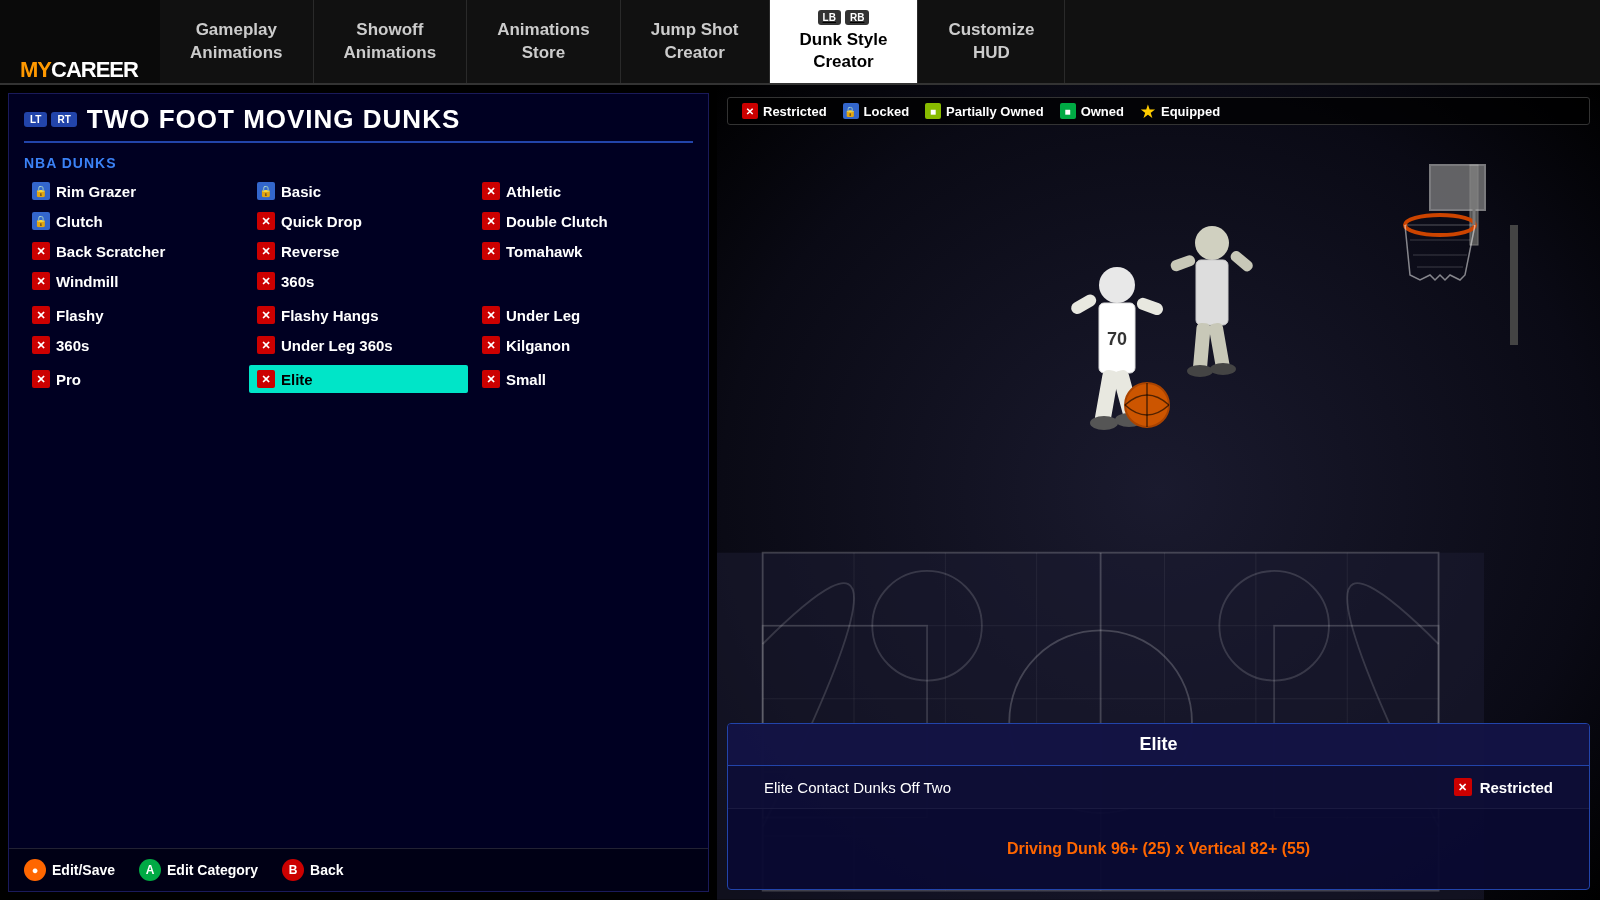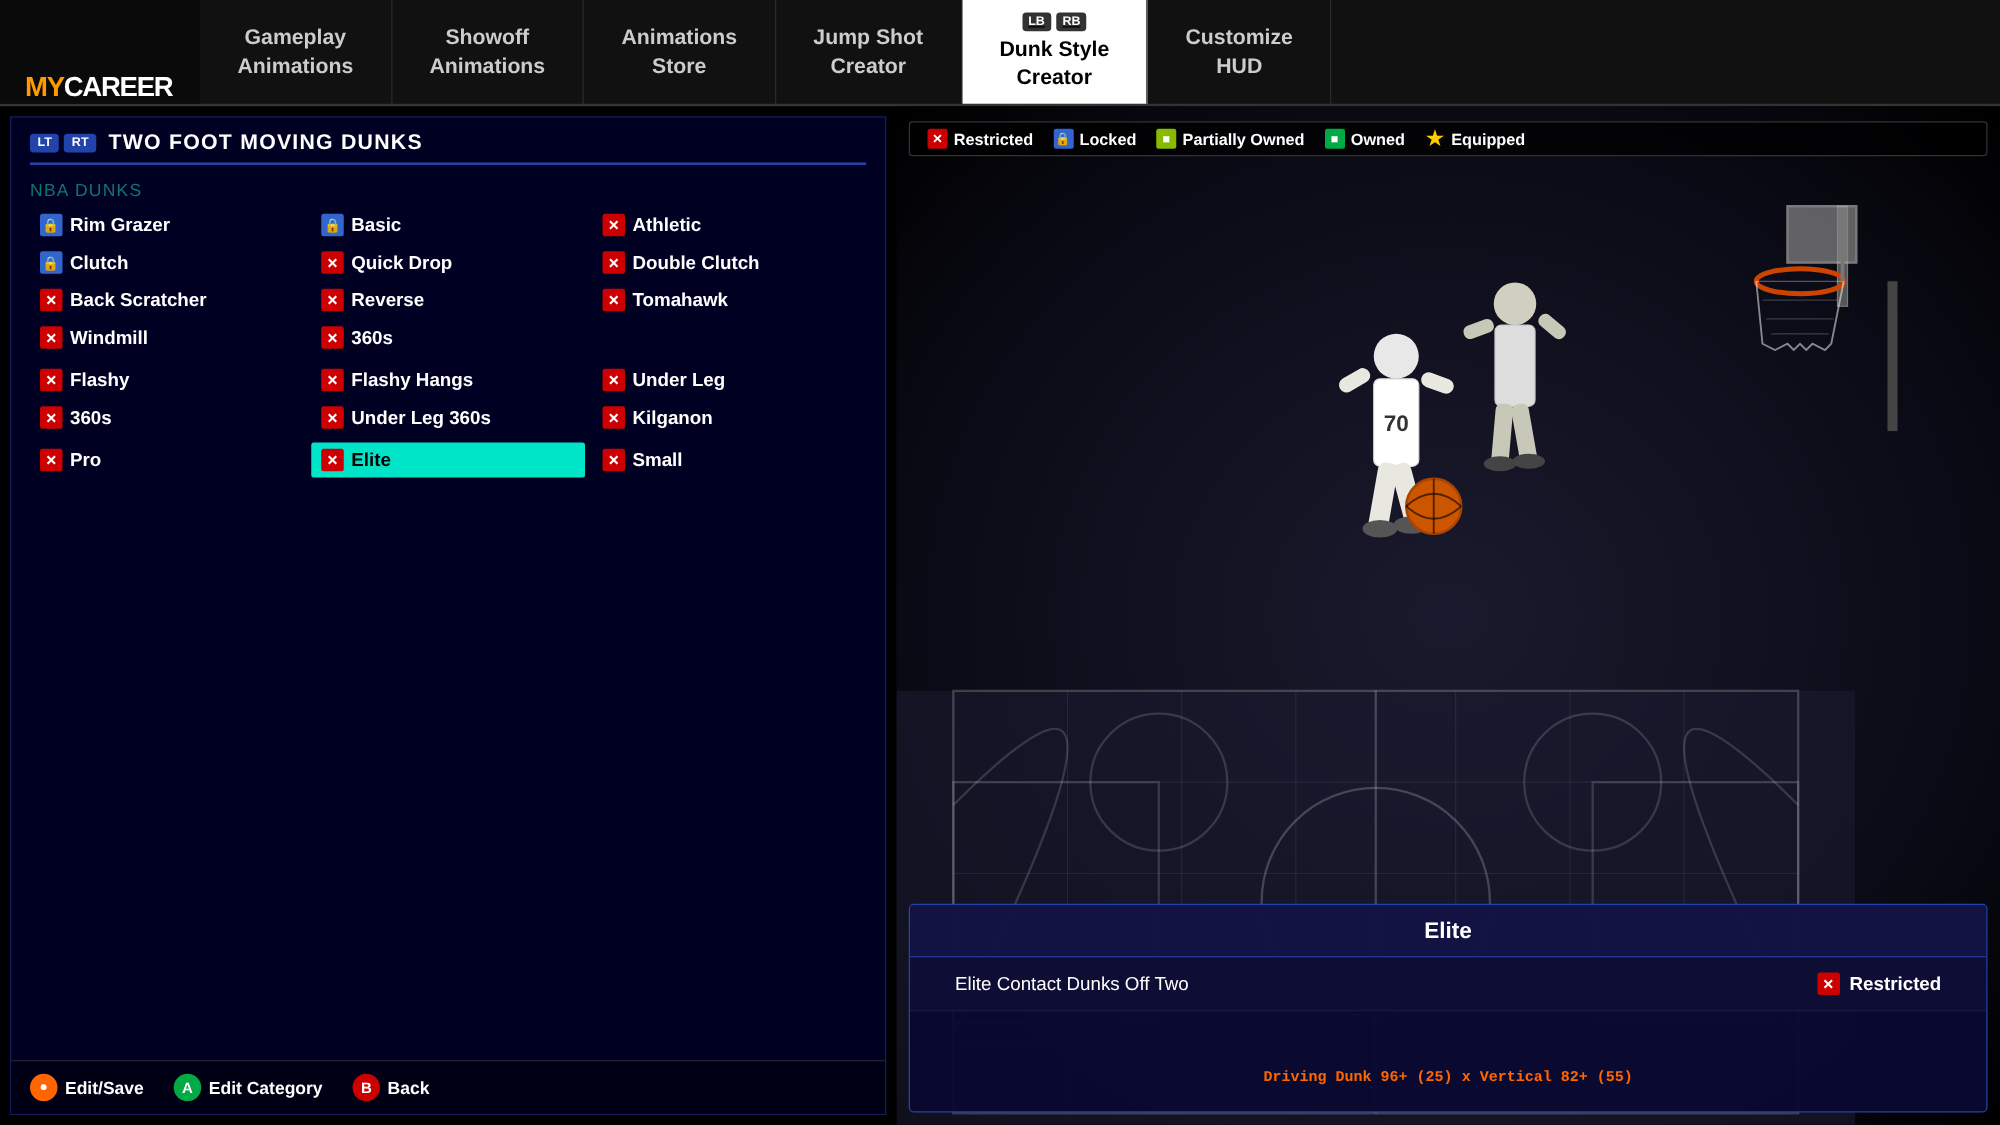--- a/index.html
+++ b/index.html
@@ -103,7 +103,7 @@
       border-radius: 3px;
     }
     .panel-title {
-      font-size: 17px;
+      font-size: 26px;
       font-weight: 900;
       color: #fff;
       letter-spacing: 1px;

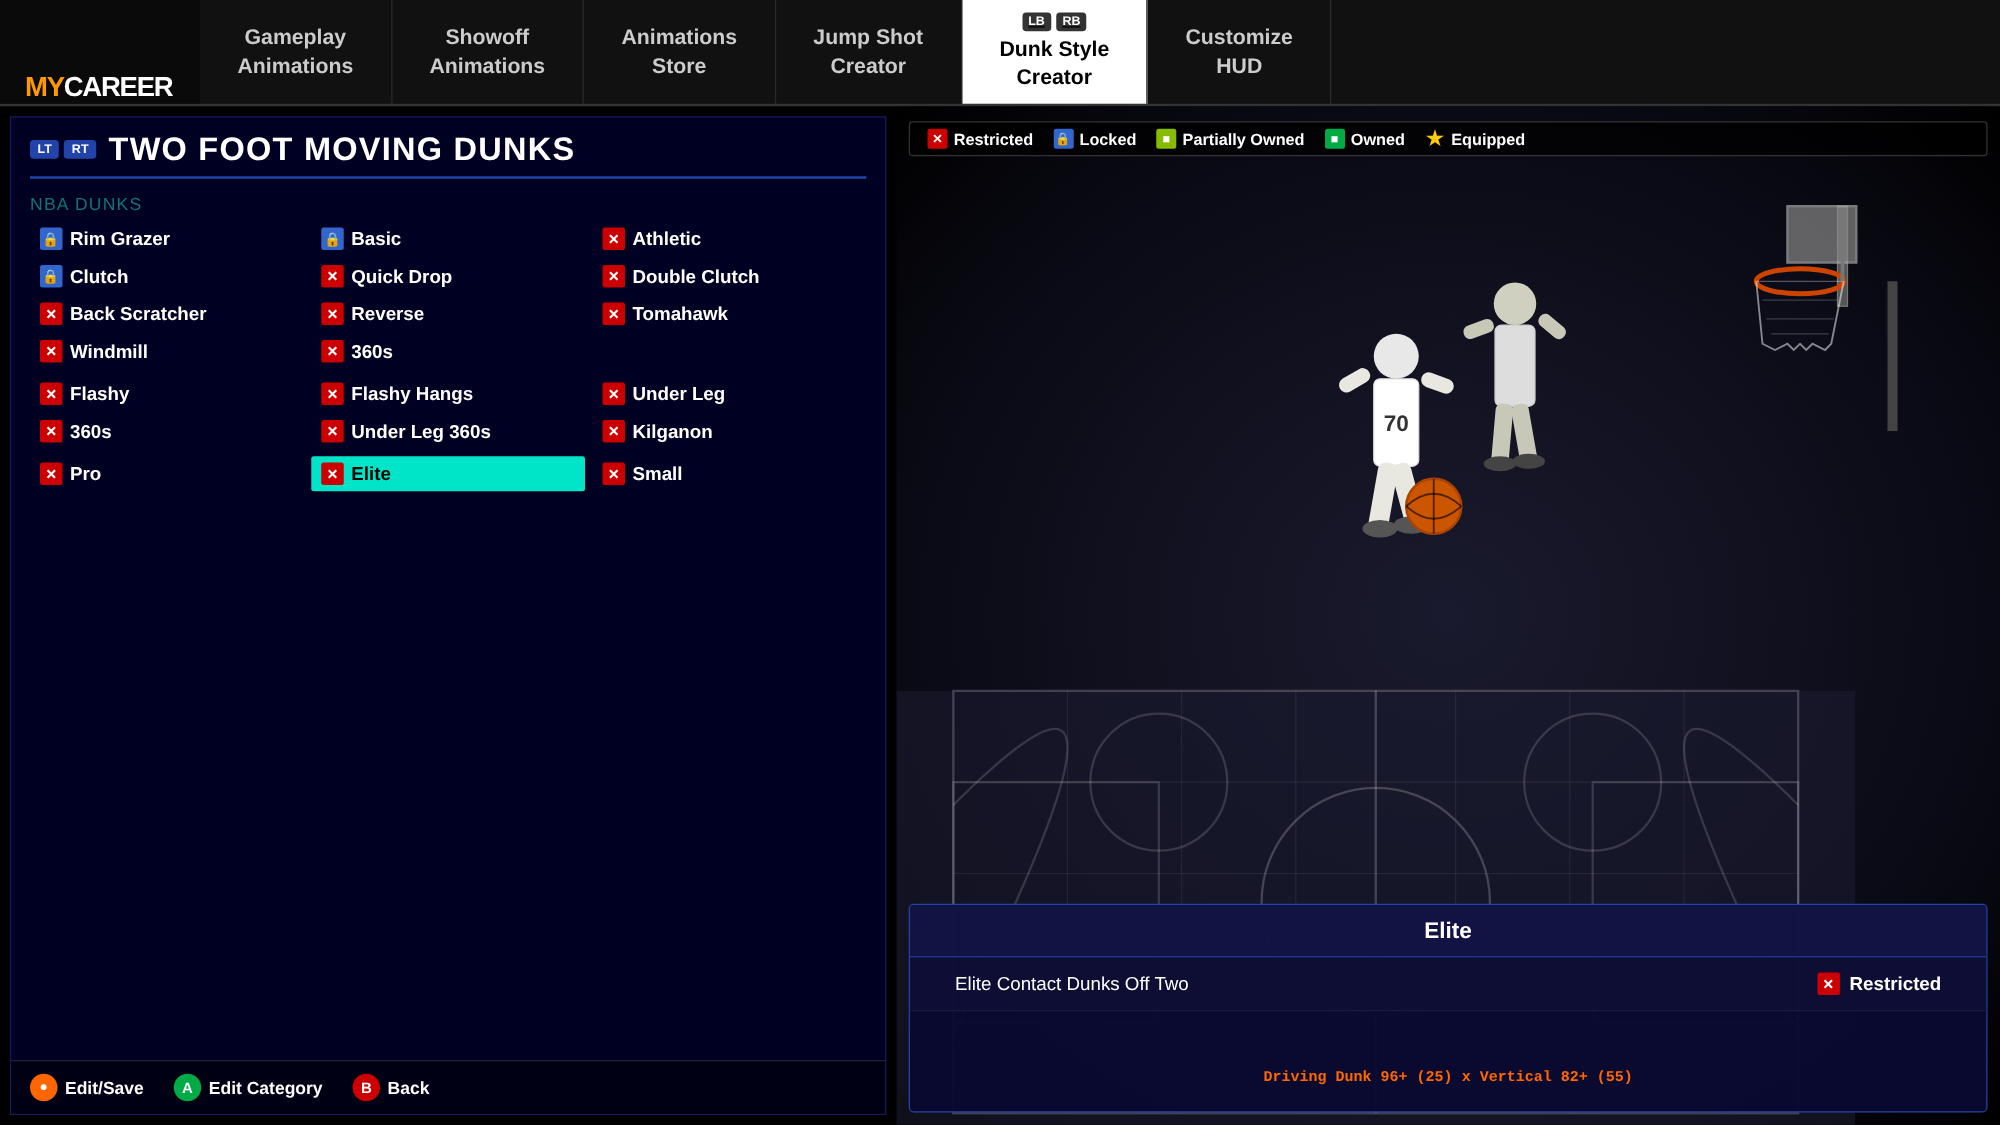--- a/index.html
+++ b/index.html
@@ -113,8 +113,8 @@
     
     .category-label {
       font-size: 14px;
-      font-weight: 400;
-      color: #0f766e;
+      font-weight: 700;
+      color: #3b82f6;
       text-transform: uppercase;
       letter-spacing: 1px;
       margin: 10px 0 6px 0;

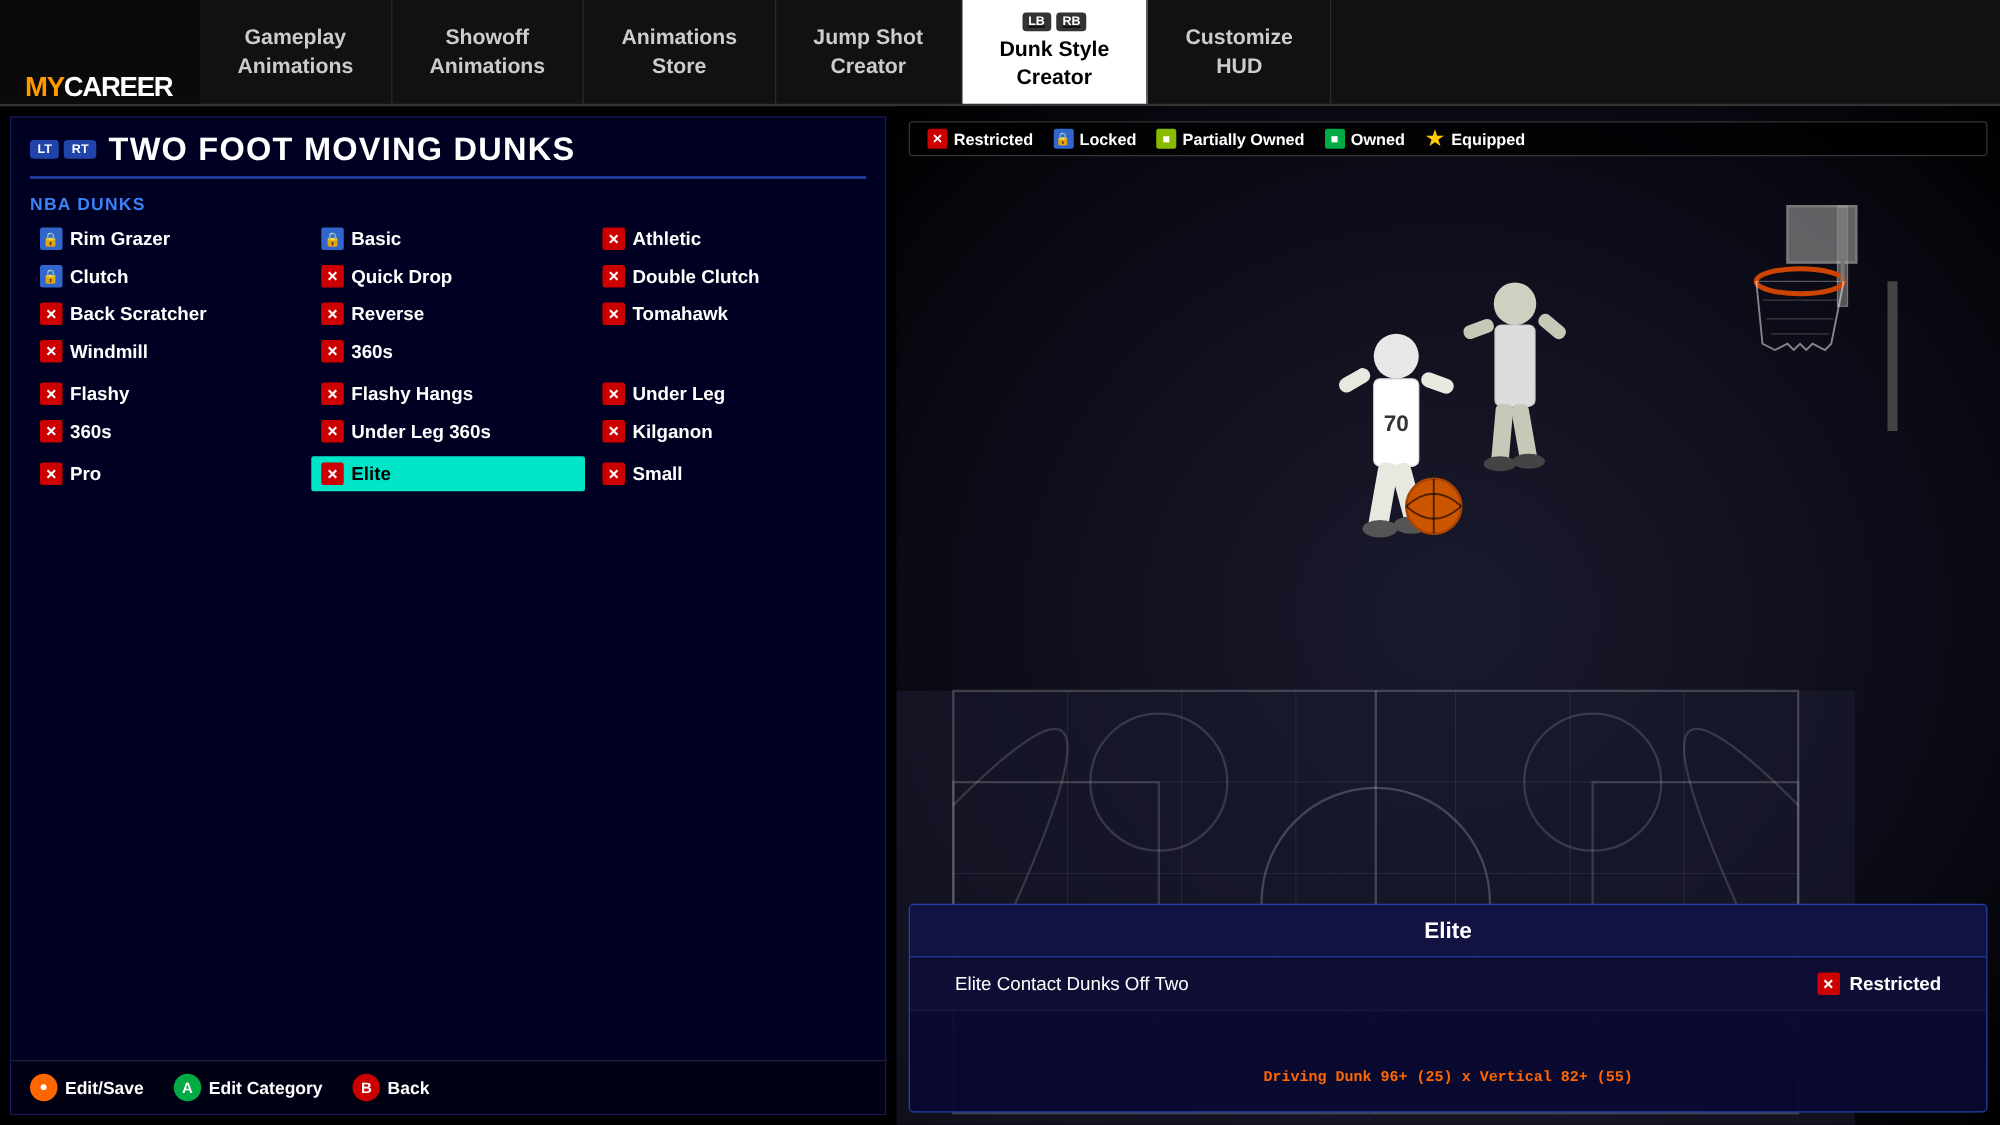--- a/index.html
+++ b/index.html
@@ -266,13 +266,12 @@
     .info-requirements {
       padding: 20px;
       text-align: center;
-      font-size: 12px;
+      font-size: 16px;
       font-weight: 700;
       min-height: 80px;
       display: flex;
-      align-items: flex-end;
+      align-items: center;
       justify-content: center;
-      font-family: Liberation Mono, monospace;
     }
     .req-orange { color: #ff6600; }
 

